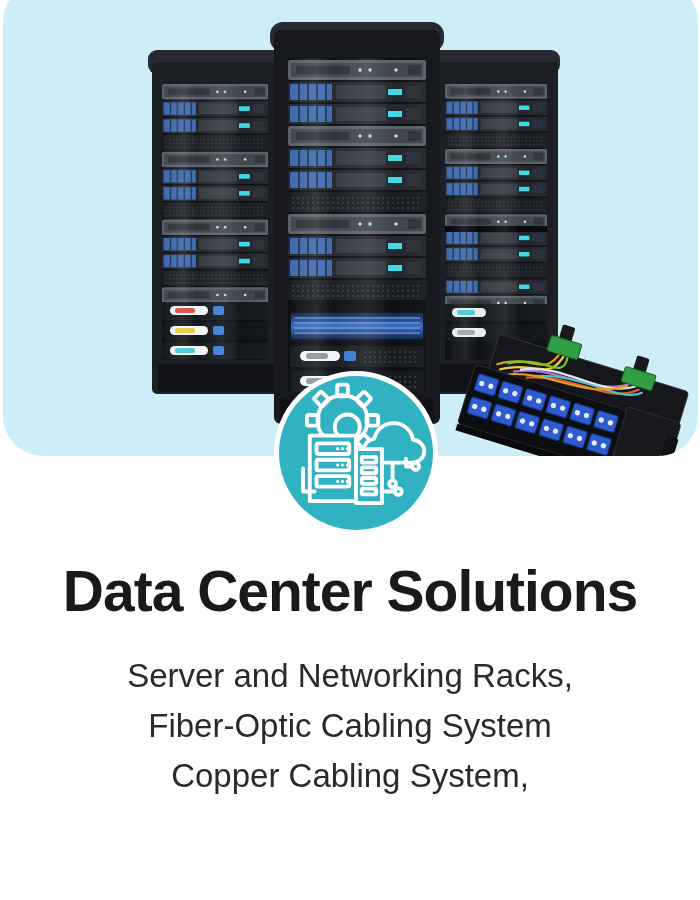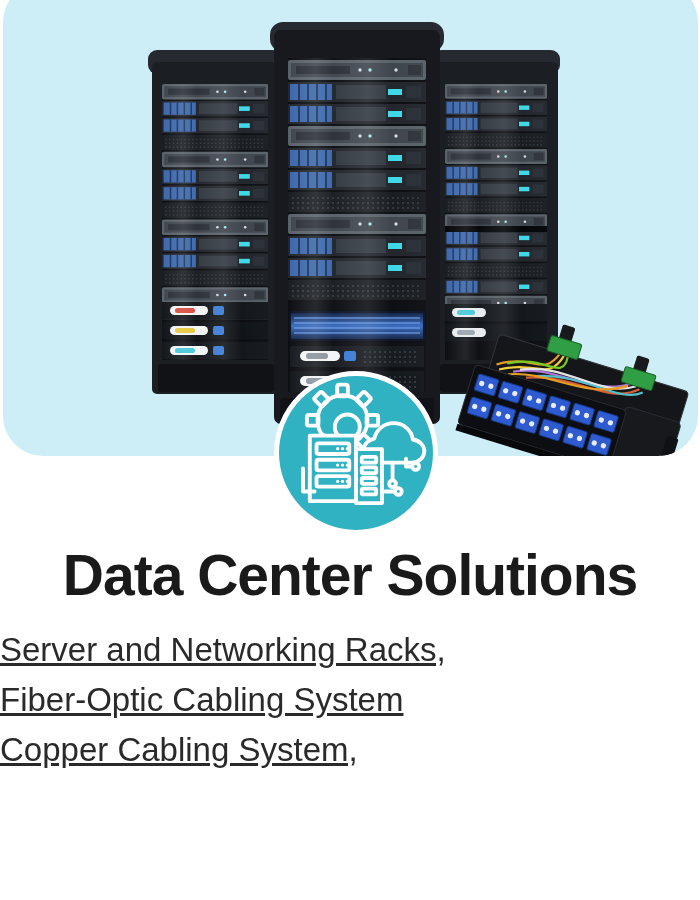--- a/index.html
+++ b/index.html
@@ -23,7 +23,7 @@
   }
   .badge svg{position:absolute;left:0;top:0;width:154px;height:154px;}
   .title{
-    position:absolute;left:0;top:542px;width:700px;margin:0;
+    position:absolute;left:0;top:558px;width:700px;margin:0;
     text-align:center;font-size:57px;line-height:66px;font-weight:700;
     letter-spacing:-1px;color:var(--title,#1a1a1a);
   }

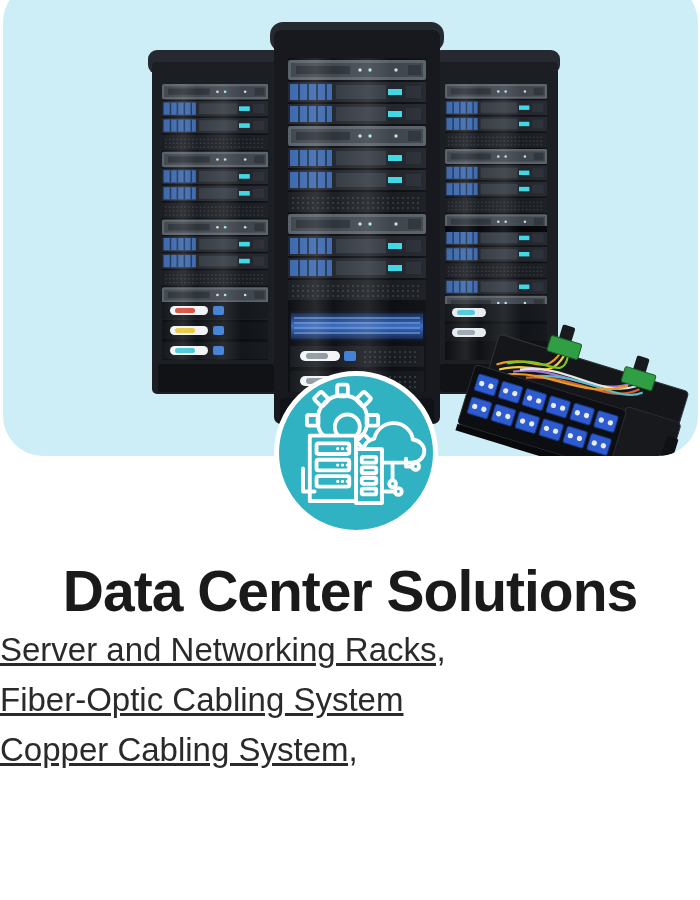--- a/index.html
+++ b/index.html
@@ -28,10 +28,9 @@
     letter-spacing:-1px;color:var(--title,#1a1a1a);
   }
   .desc{
-    position:absolute;left:0;top:625px;width:700px;
-    font-size:33px;line-height:50px;font-weight:400;
+    position:absolute;left:0;top:651px;width:700px;
+    text-align:center;font-size:33px;line-height:50px;font-weight:400;
     color:var(--description,#2a2a2a);
-    text-decoration:underline;
   }
   .desc span{display:block;}
 </style>

